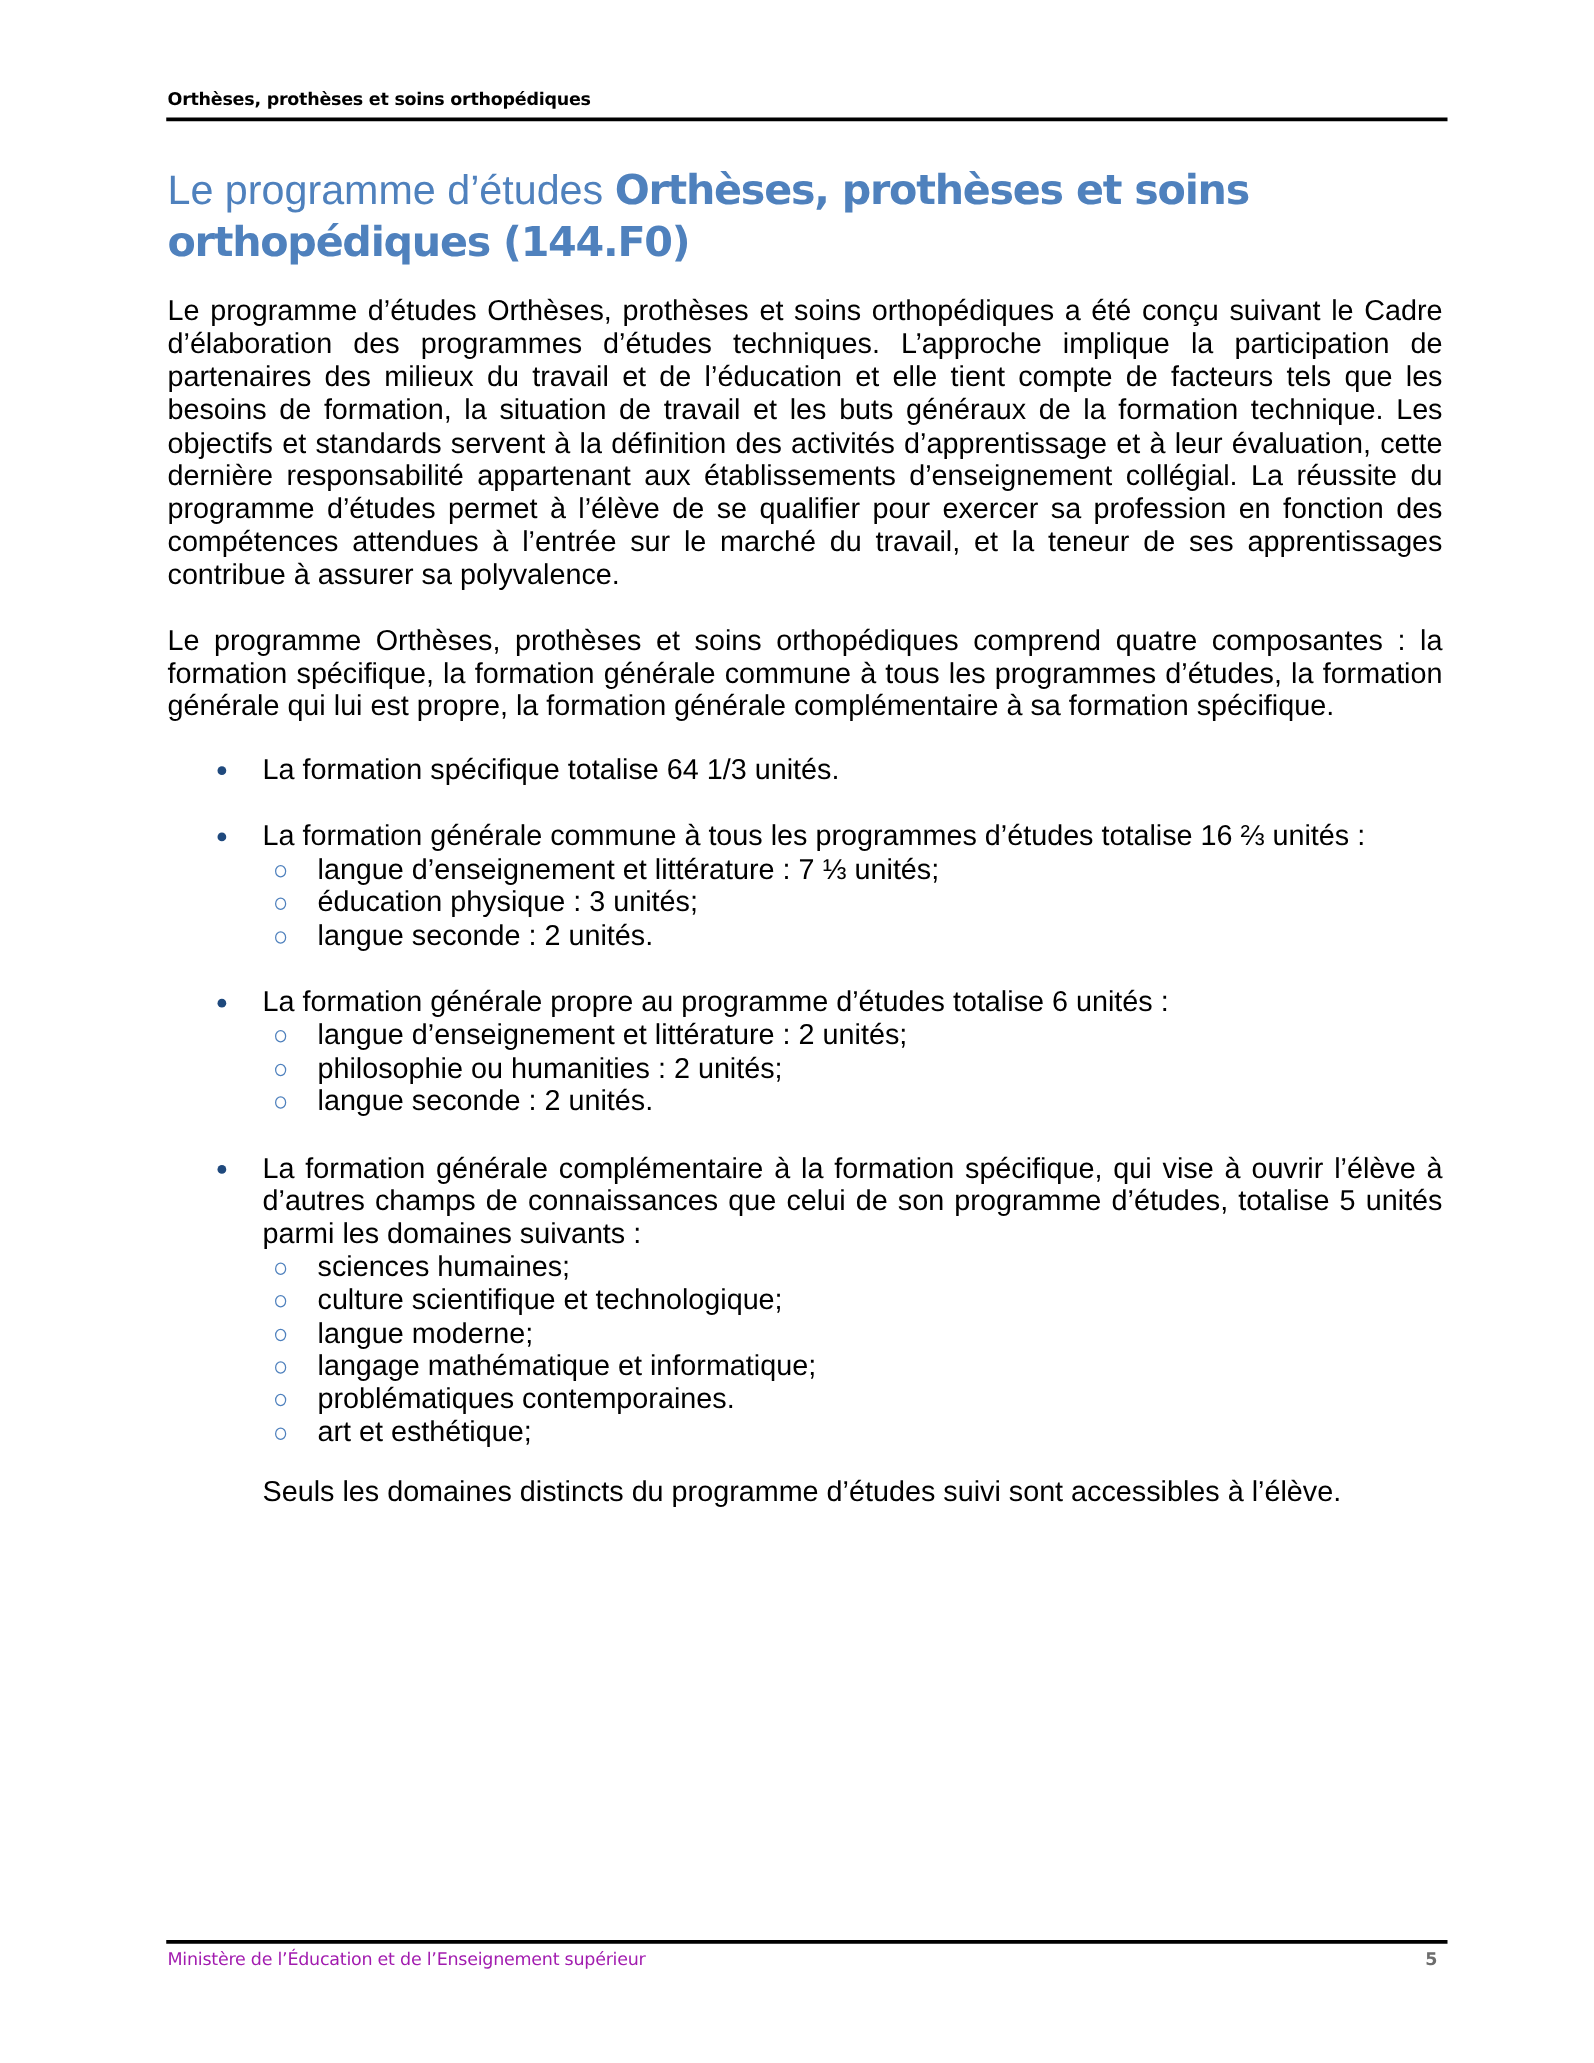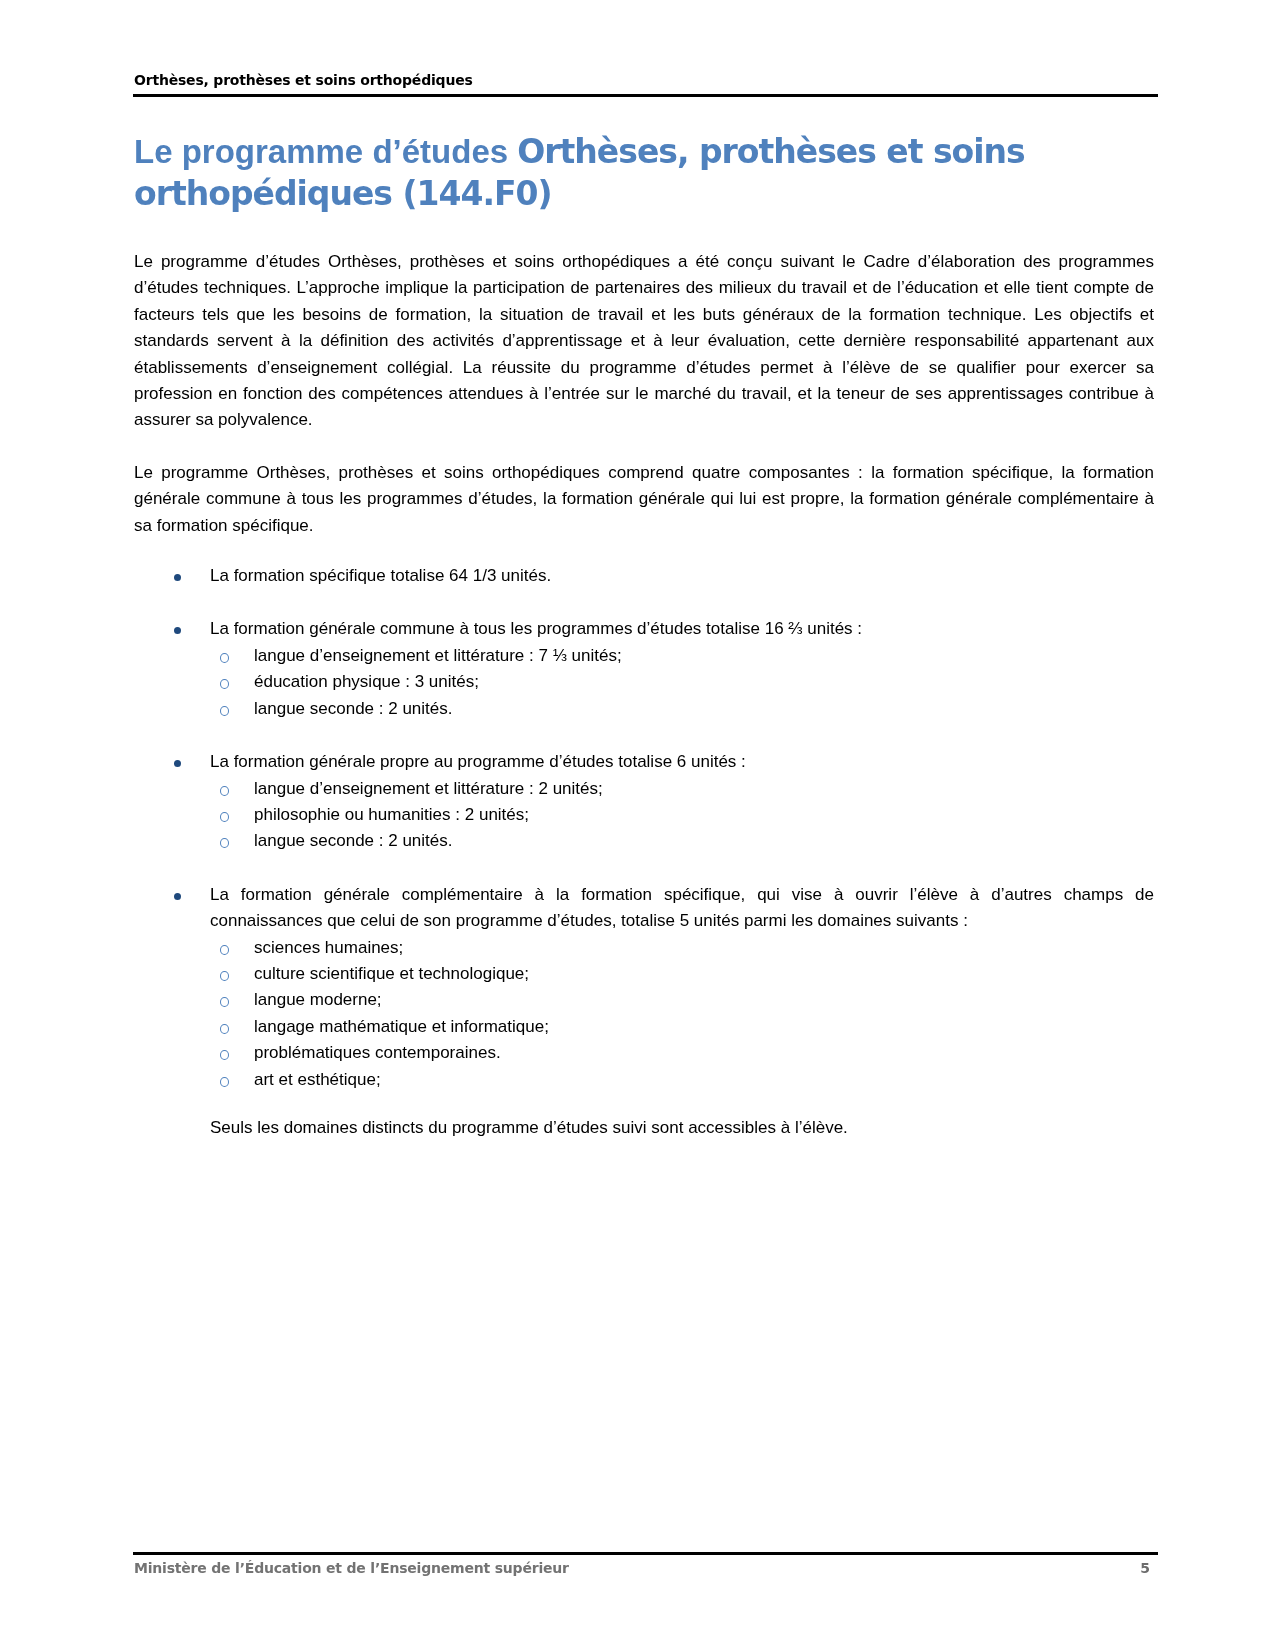--- a/index.html
+++ b/index.html
@@ -8,7 +8,7 @@
     .running-head { position: absolute; left: 134px; top: 72px; font-family: "DejaVu Sans", sans-serif; font-weight: bold; font-size: 14px; color: #000000; letter-spacing: -0.2px; }
     .head-rule { position: absolute; left: 133px; top: 94px; width: 1025px; height: 3px; background: #000; }
     .title { position: absolute; left: 134px; top: 131px; width: 1020px; font-family: "Liberation Sans", sans-serif; font-weight: bold; font-size: 33px; line-height: 42px; color: #4f81bd; }
-    .title .lead { font-weight: bold; }
+    .title .lead { font-weight: normal; }
     .title .emph { font-family: "DejaVu Sans", sans-serif; letter-spacing: -1px; }
     .body { position: absolute; left: 134px; top: 249px; width: 1020px; font-size: 17px; line-height: 26.4px; }
     .para { text-align: justify; margin: 0; }

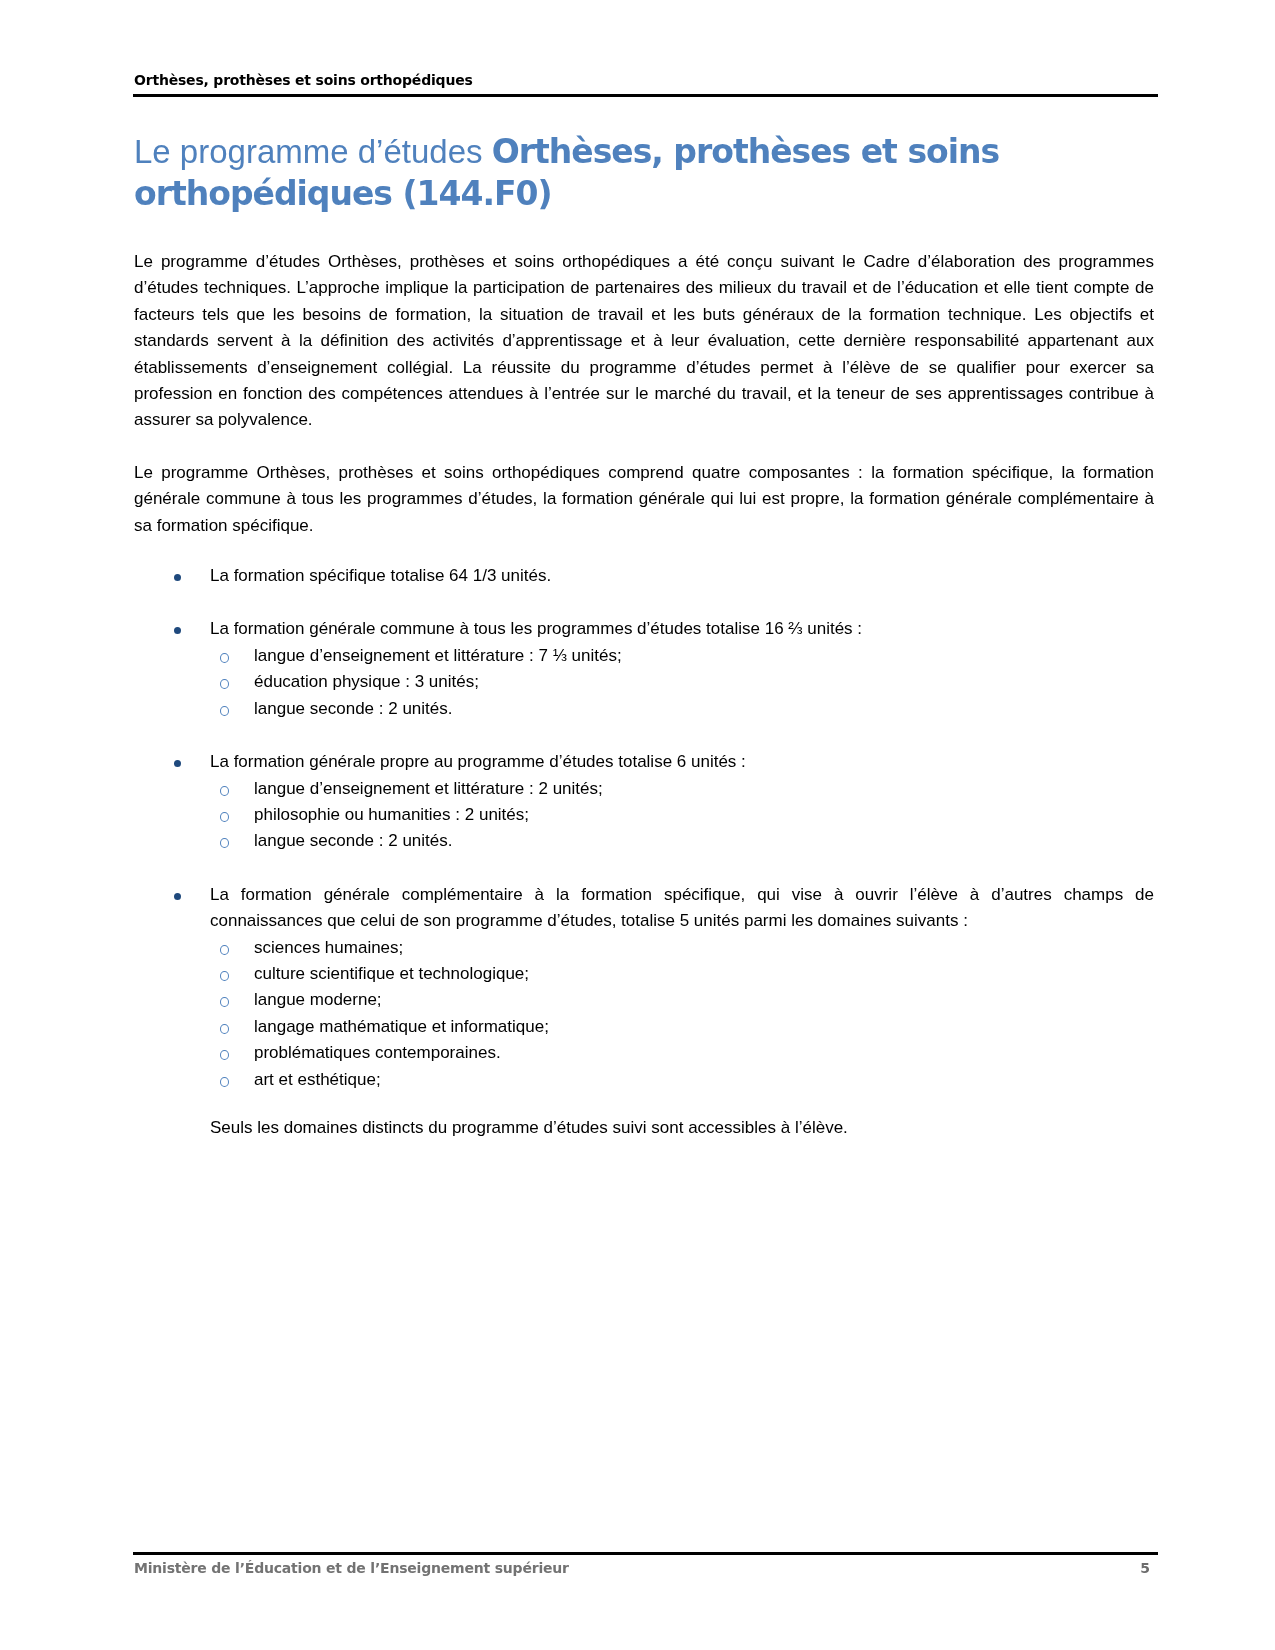--- a/index.html
+++ b/index.html
@@ -10,7 +10,7 @@
     .title { position: absolute; left: 134px; top: 131px; width: 1020px; font-family: "Liberation Sans", sans-serif; font-weight: bold; font-size: 33px; line-height: 42px; color: #4f81bd; }
     .title .lead { font-weight: normal; }
     .title .emph { font-family: "DejaVu Sans", sans-serif; letter-spacing: -1px; }
-    .body { position: absolute; left: 134px; top: 249px; width: 1020px; font-size: 17px; line-height: 26.4px; }
+    .body { position: absolute; left: 134px; top: 235px; width: 1020px; font-size: 23px; line-height: 26.4px; }
     .para { text-align: justify; margin: 0; }
     .para + .para { margin-top: 26px; }
     ul.main { list-style: none; margin: 24px 0 0 0; padding: 0; }

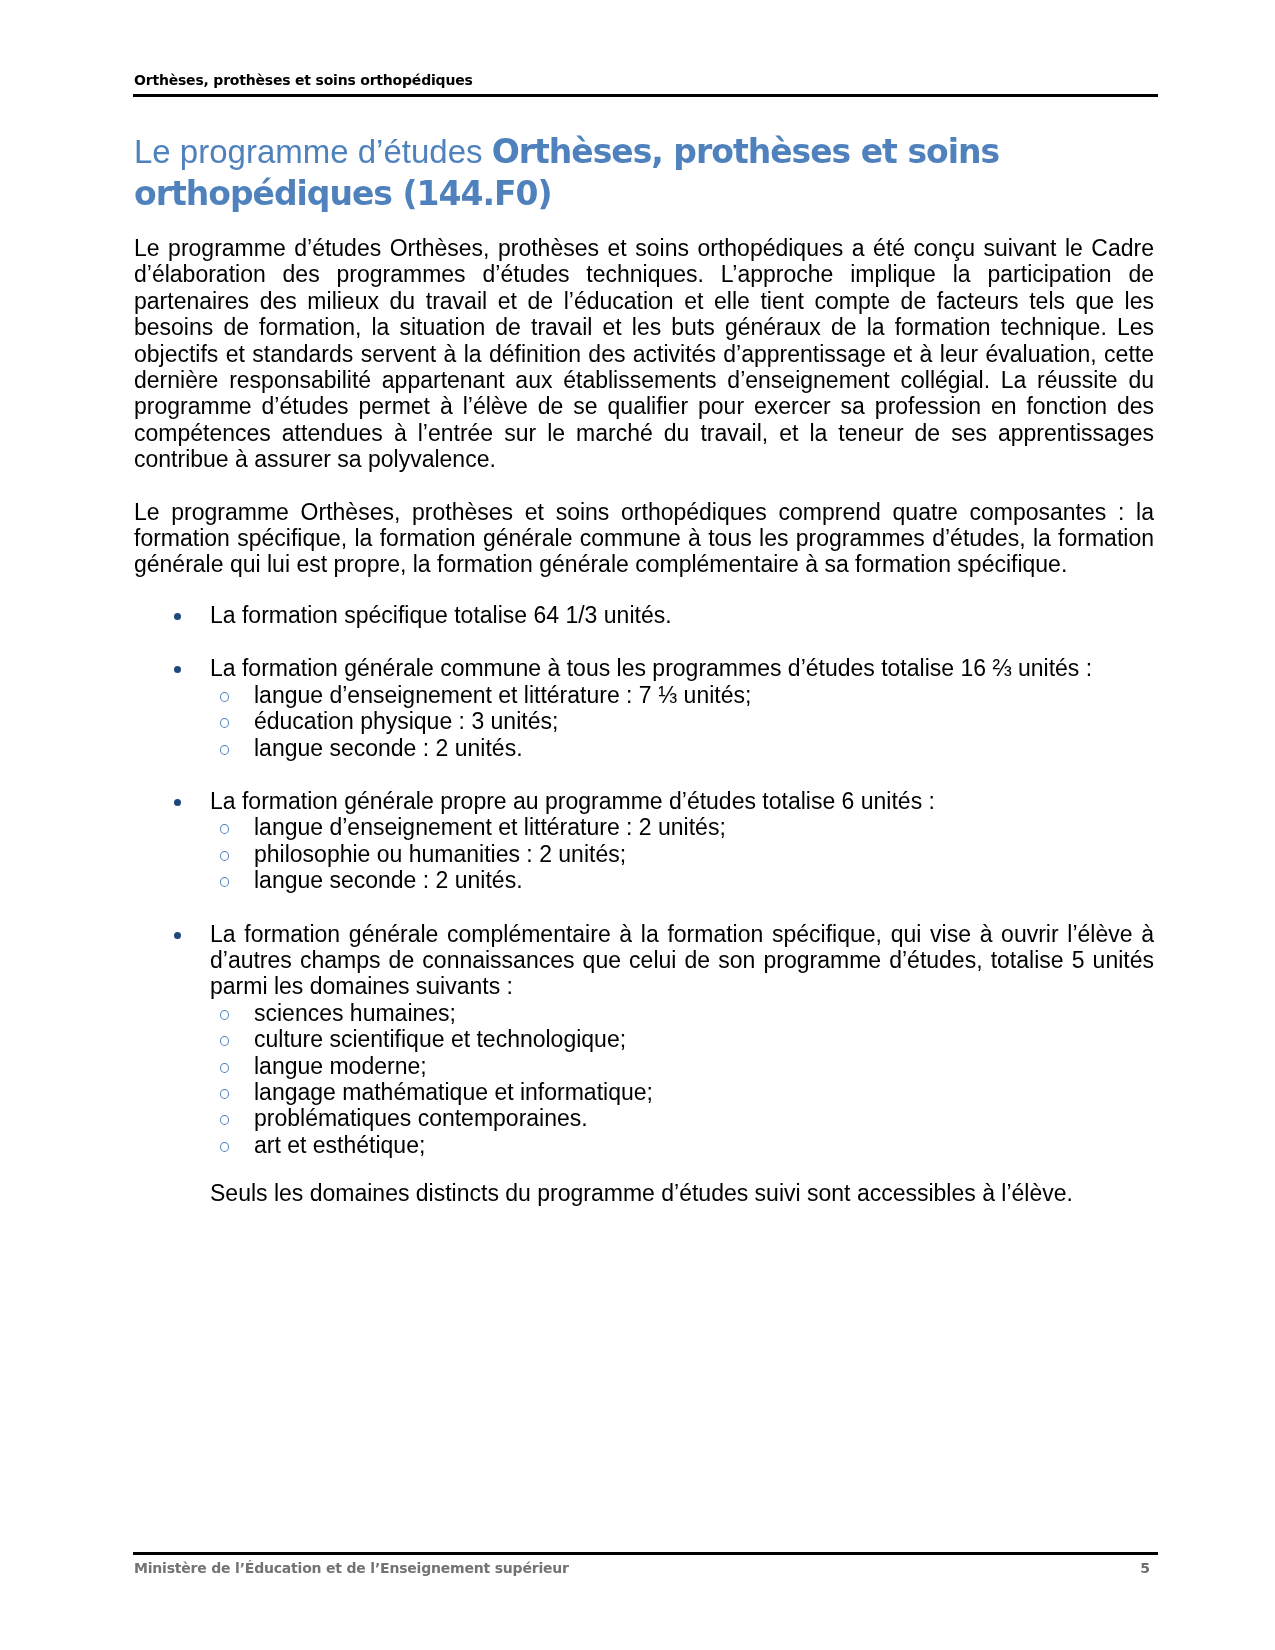--- a/index.html
+++ b/index.html
@@ -21,7 +21,7 @@
     ul.sub > li > .circle { position: absolute; left: 10px; top: 10px; width: 9px; height: 10px; border: 1.3px solid #4f81bd; border-radius: 50%; box-sizing: border-box; }
     .closing { margin-top: 22px; padding-left: 76px; }
     .foot-rule { position: absolute; left: 133px; top: 1552px; width: 1025px; height: 3px; background: #000; }
-    .footer-left { position: absolute; left: 134px; top: 1560px; font-family: "DejaVu Sans", sans-serif; font-weight: bold; font-size: 14px; color: #737373; letter-spacing: -0.2px; }
+    .footer-left { position: absolute; left: 134px; top: 1560px; font-family: "DejaVu Sans", sans-serif; font-weight: normal; font-size: 14px; color: #a21caf; letter-spacing: -0.2px; }
     .footer-right { position: absolute; right: 125px; top: 1560px; font-family: "DejaVu Sans", sans-serif; font-weight: bold; font-size: 14px; color: #6d6d6d; }
   </style>
 </head>

